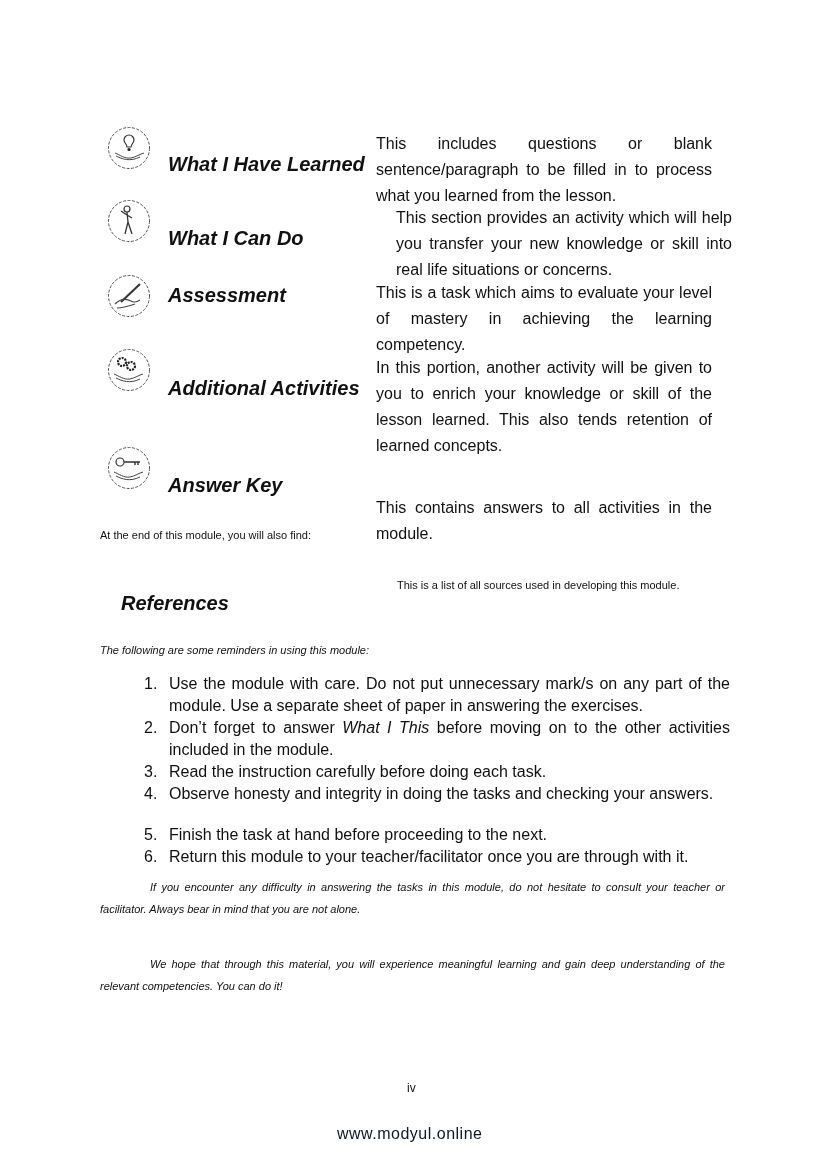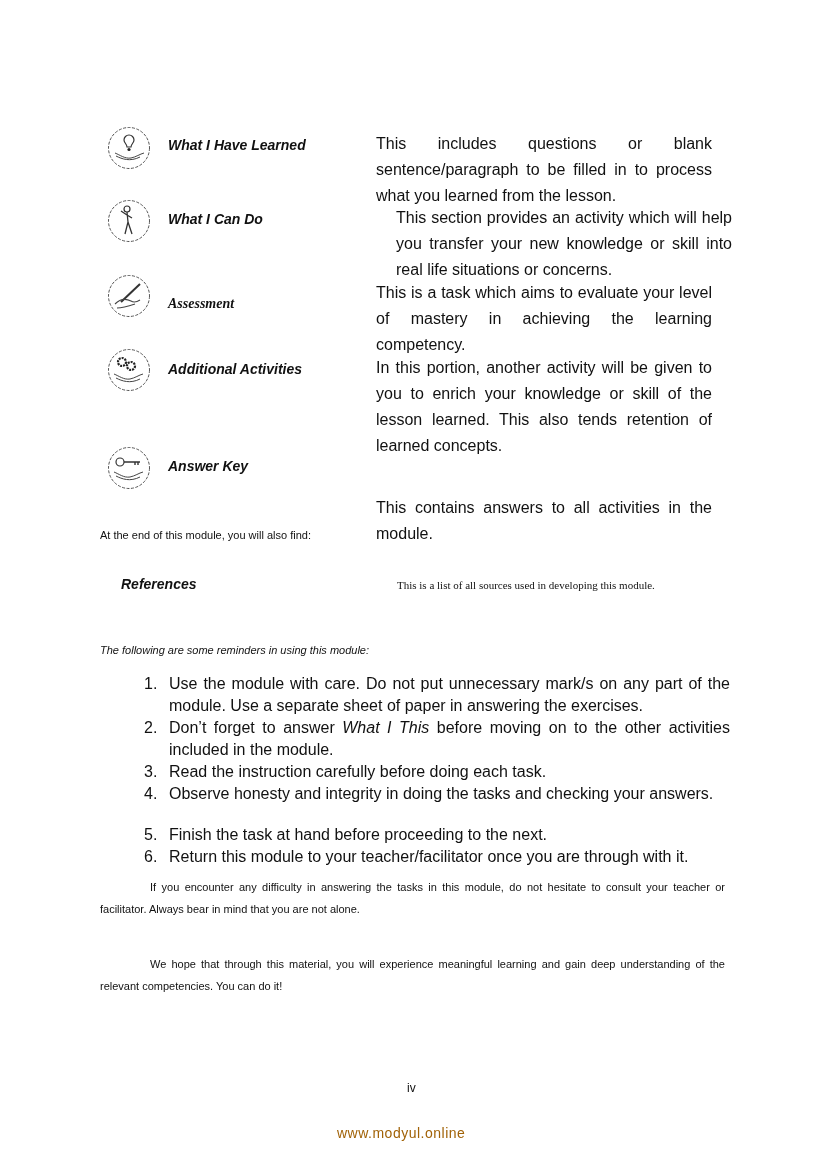--- a/index.html
+++ b/index.html
@@ -10,7 +10,7 @@
     .abs { position: absolute; }
     .icon { width: 44px; height: 44px; }
     .icon svg { width: 44px; height: 44px; display: block; }
-    .label { font-weight: bold; font-style: italic; font-size: 14px; }
+    .label { font-weight: bold; font-style: italic; font-size: 20px; margin-top: 16px; }
     .desc { width: 336px; line-height: 26px; text-align: justify; font-size: 16px; }
     .para { line-height: 22px; font-size: 11px; }
     .list { line-height: 22px; font-size: 16px; }

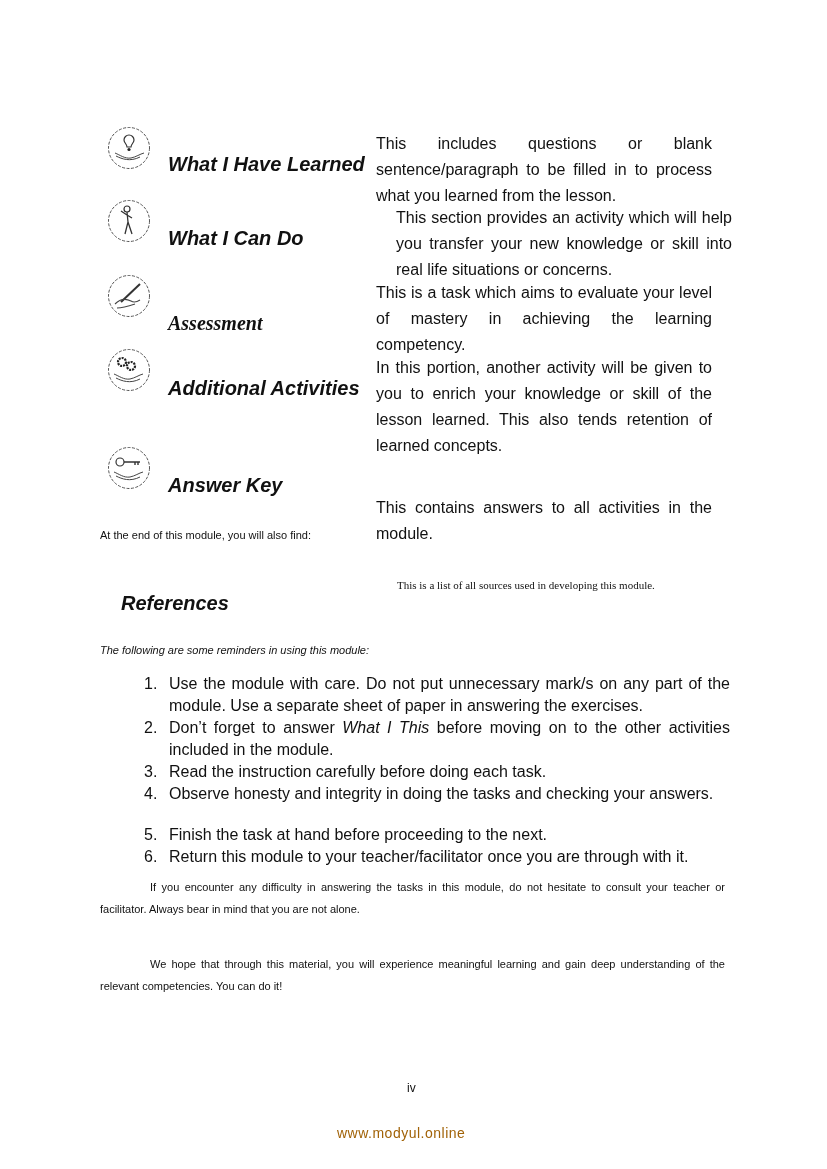--- a/index.html
+++ b/index.html
@@ -52,7 +52,7 @@
     <path d="M8 30 c4-4 10-6 16-3 c3 2 6 1 9-1 M10 34 c6 0 12-2 18-4" fill="none" stroke="#444" stroke-width="1.1"></path>
   </svg>
 </div>
-<div class="abs label" style="left:168px; top:296px;font-family:Liberation Serif, serif;">Assessment</div>
+<div class="abs label" style="left:168px; top:268px;">Assessment</div>
 <div class="abs desc" style="left:376px; top:280px;">This is a task which aims to evaluate your level of mastery in achieving the learning competency.</div>
 
 <div class="abs icon" style="left:107px; top:348px;">

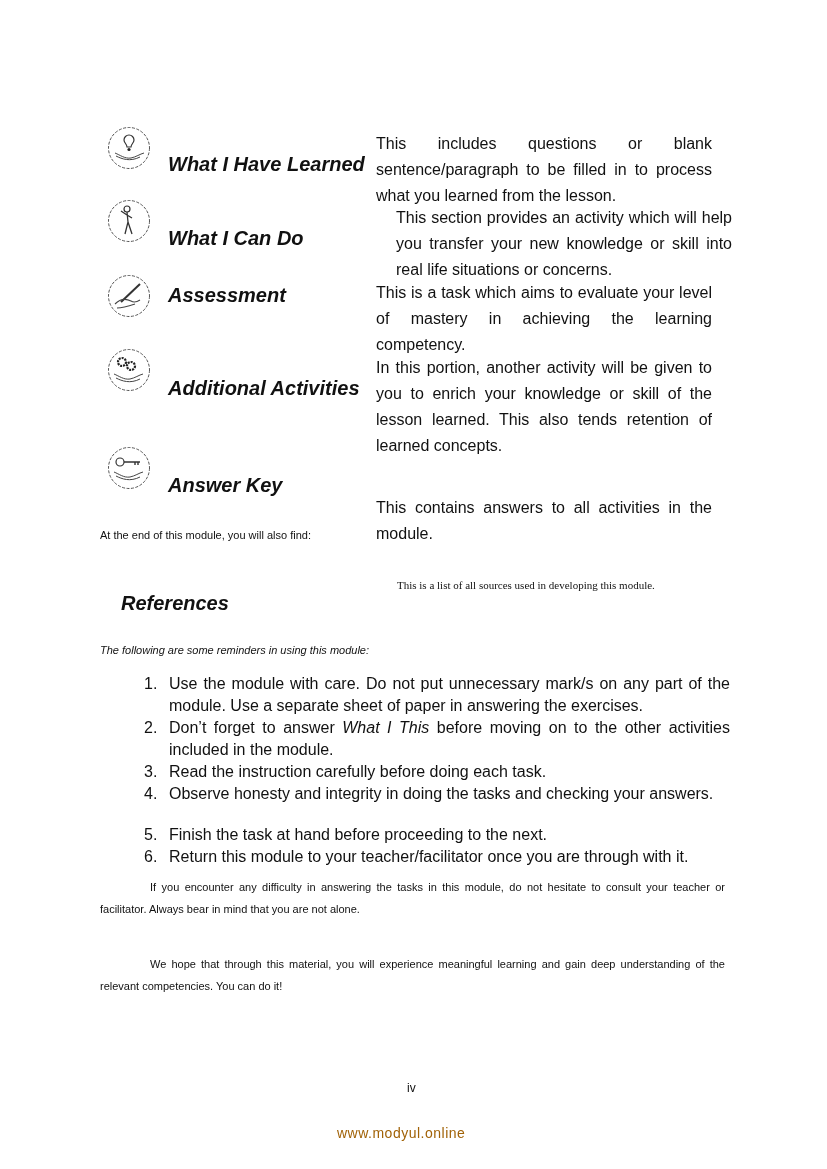--- a/index.html
+++ b/index.html
@@ -80,7 +80,7 @@
 <div class="abs para" style="left:100px; top:524px;">At the end of this module, you will also find:</div>
 
 <div class="abs label" style="left:121px; top:576px;">References</div>
-<div class="abs para" style="left:397px; top:574px; width:340px;font-family:Liberation Serif, serif;">This is a list of all sources used in developing this module.</div>
+<div class="abs para" style="left:397px; top:574px; width:340px;">This is a list of all sources used in developing this module.</div>
 
 <div class="abs para" style="left:100px; top:639px;font-style:italic;">The following are some reminders in using this module:</div>
 

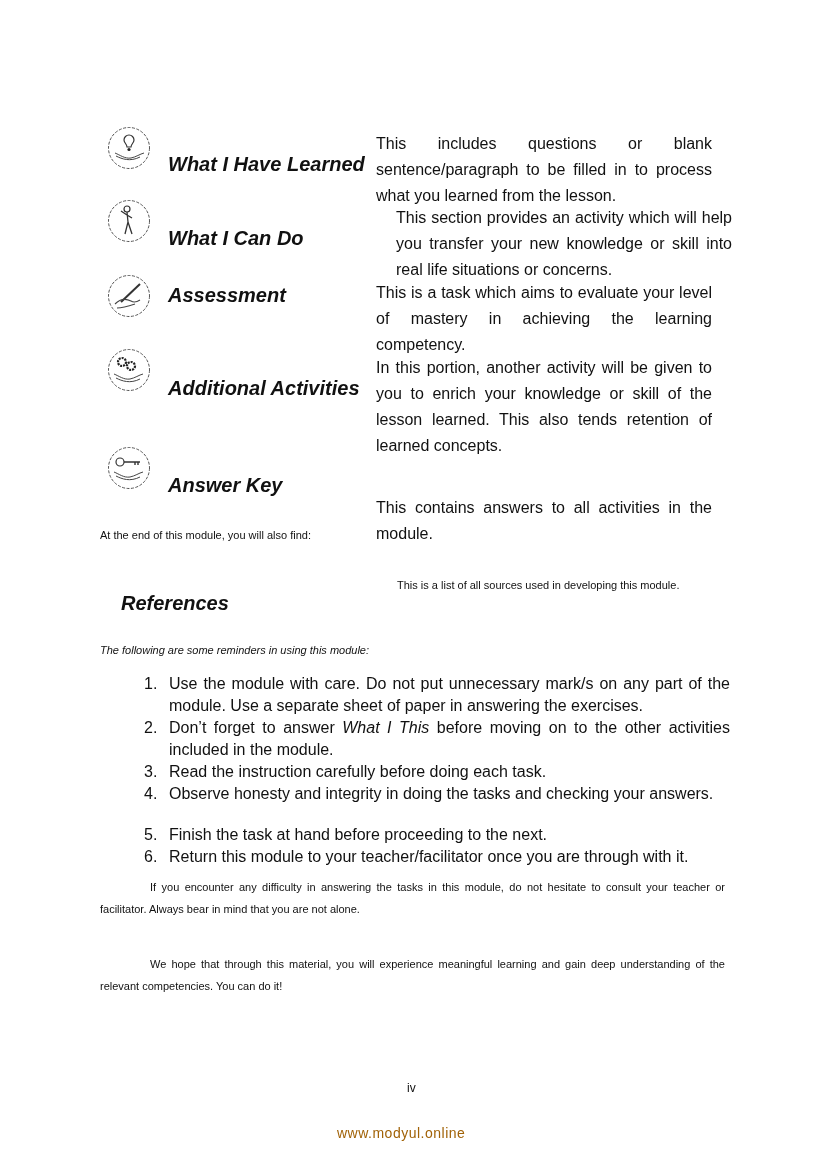--- a/index.html
+++ b/index.html
@@ -17,7 +17,7 @@
     .li { position: absolute; left: 0; width: 586px; text-align: justify; }
     .li .num { position: absolute; left: 0; }
     .li .txt { display: block; margin-left: 25px; }
-    .just { text-align: justify; }
+    .just { text-align: justify; font-style: italic; }
     .pageno { font-size: 12px; }
     .watermark { font-size: 14px; color: #a16207; letter-spacing: 0.5px; }
   </style>

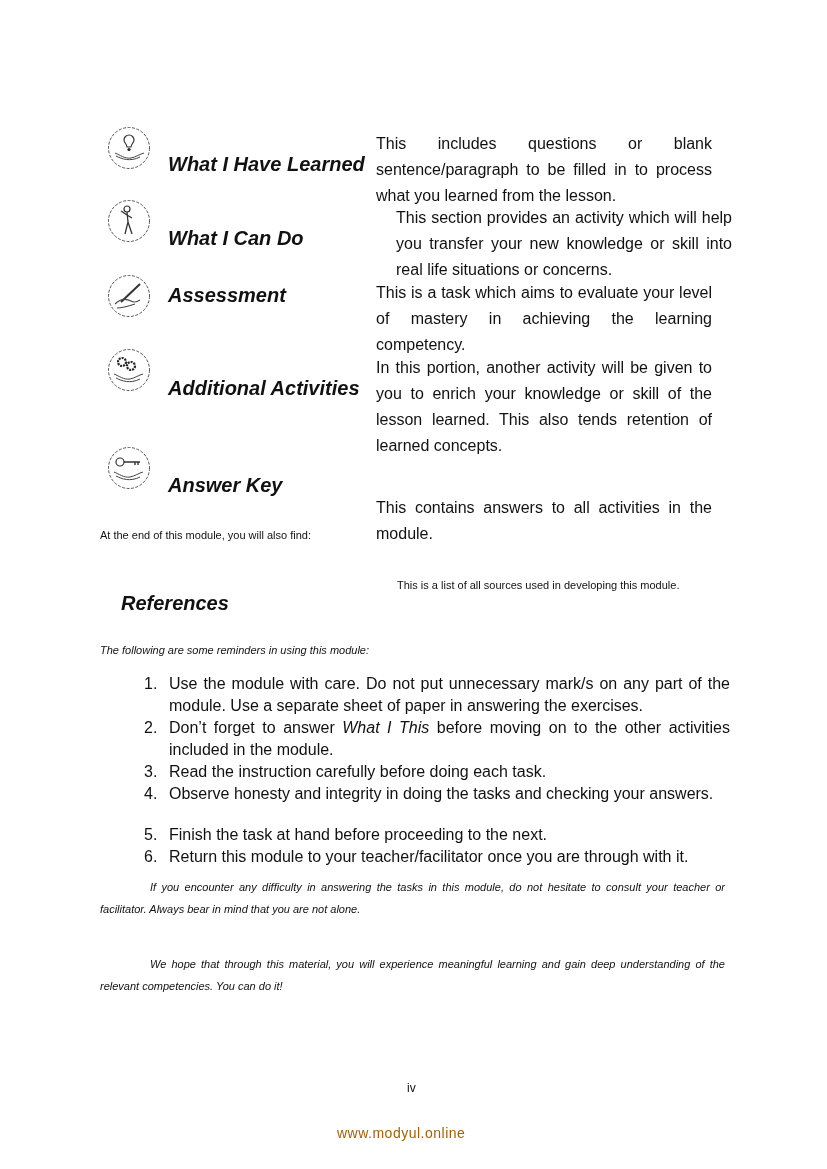--- a/index.html
+++ b/index.html
@@ -19,7 +19,7 @@
     .li .txt { display: block; margin-left: 25px; }
     .just { text-align: justify; font-style: italic; }
     .pageno { font-size: 12px; }
-    .watermark { font-size: 14px; color: #a16207; letter-spacing: 0.5px; }
+    .watermark { font-size: 16px; color: #0f172a; letter-spacing: 0.5px; }
   </style>
 </head>
 <body>

